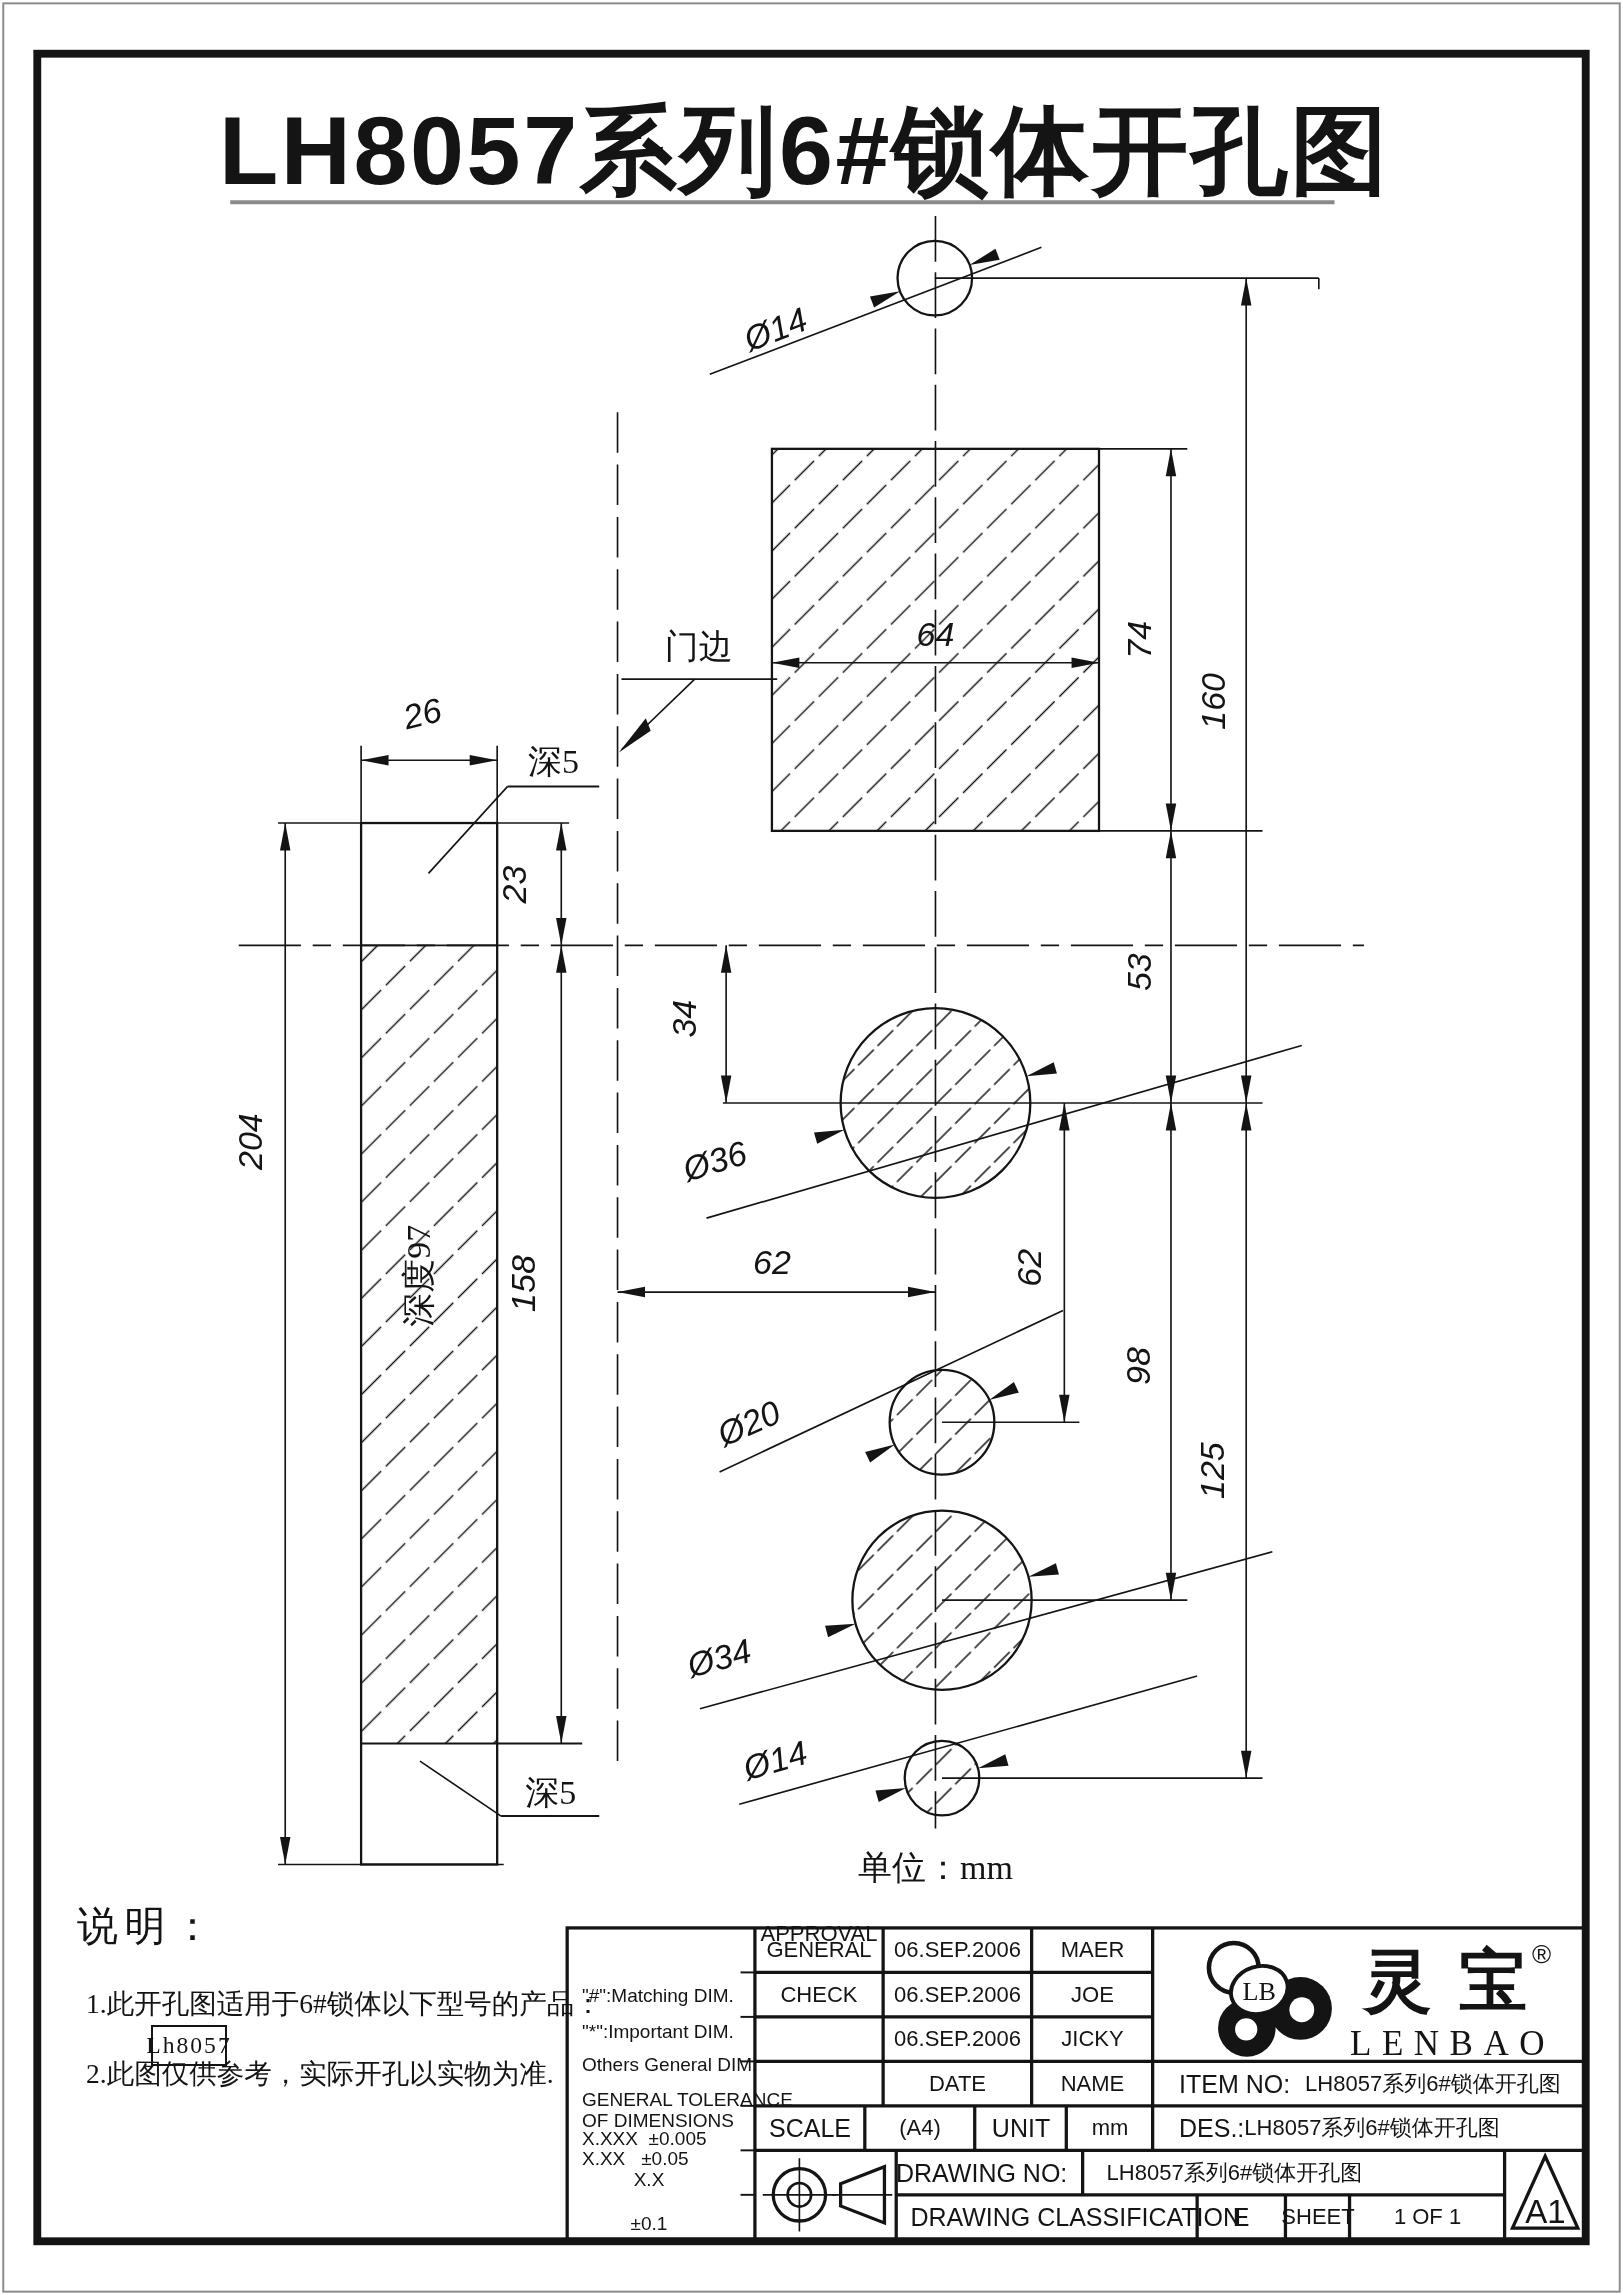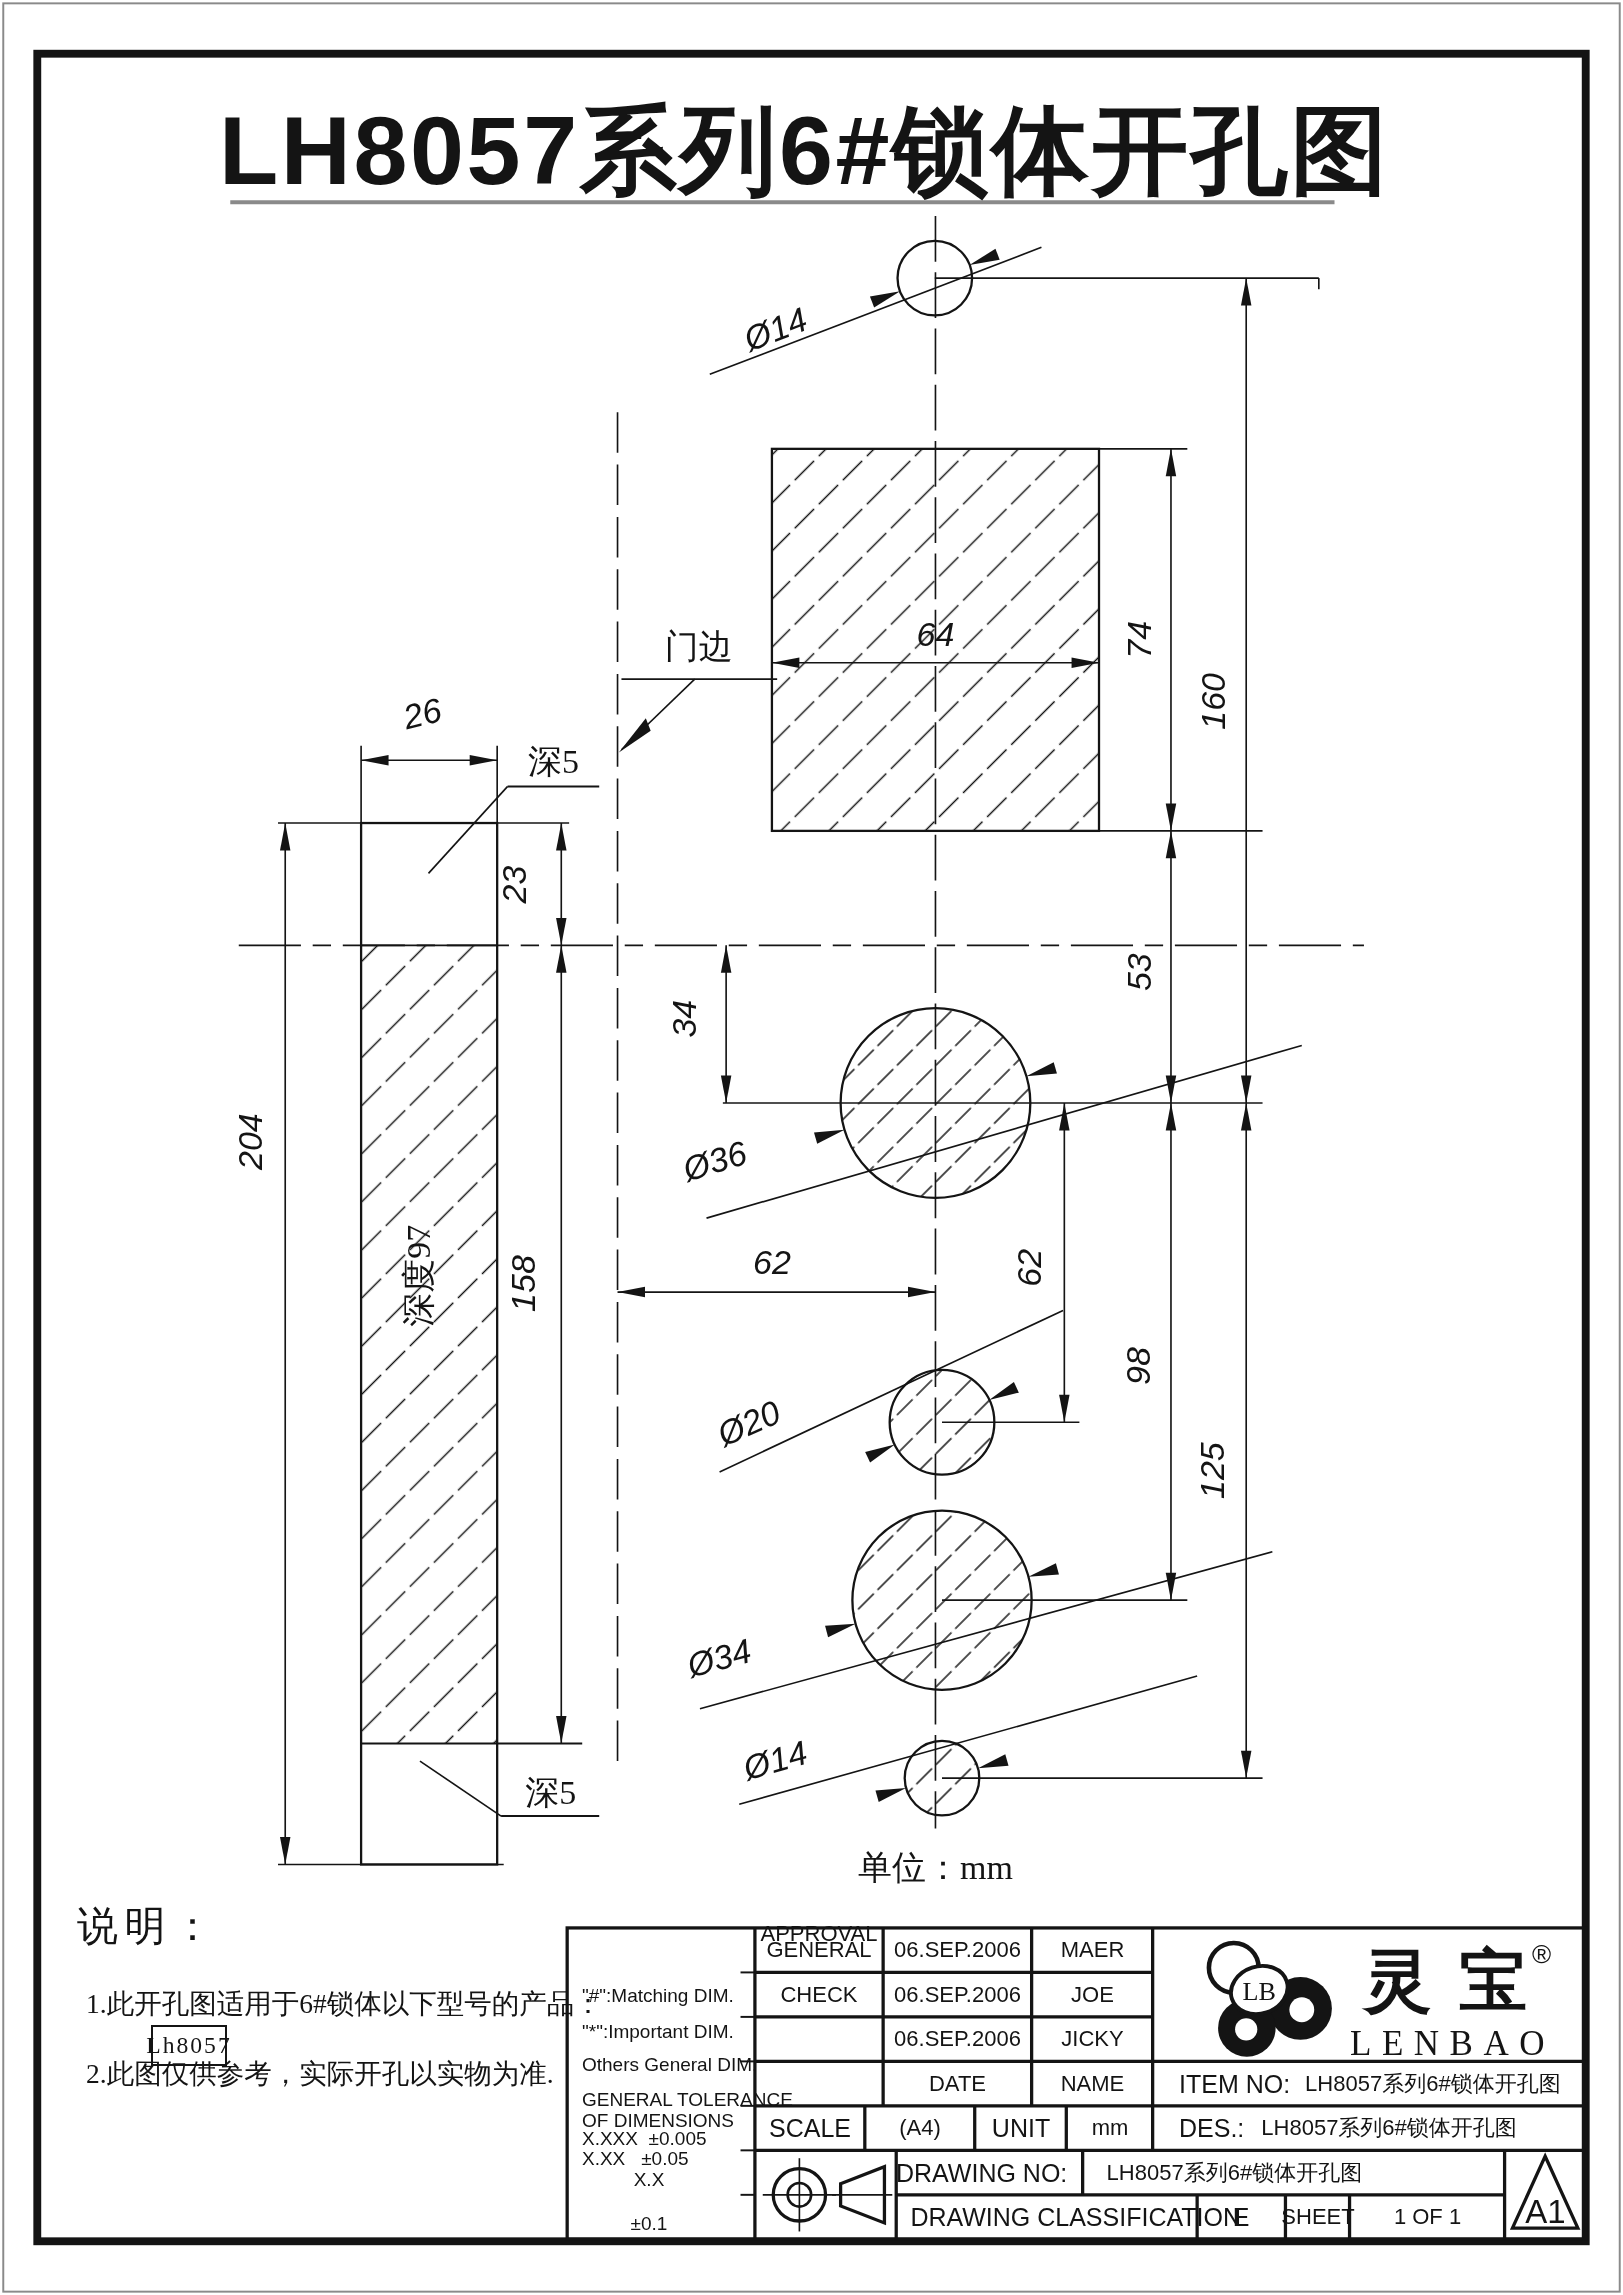--- a/index.html
+++ b/index.html
@@ -301,7 +301,7 @@
   <span class="t-cellB">ITEM NO:</span>
   <span class="t-cell">LH8057系列6#锁体开孔图</span>
 </div>
-<div class="abs left" style="left:1153px;top:2106px;width:433px;height:44px;padding-left:26px;gap:17px;">
+<div class="abs left" style="left:1153px;top:2106px;width:433px;height:44px;padding-left:26px;">
   <span class="t-cellB">DES.:</span>
   <span class="t-cell">LH8057系列6#锁体开孔图</span>
 </div>

